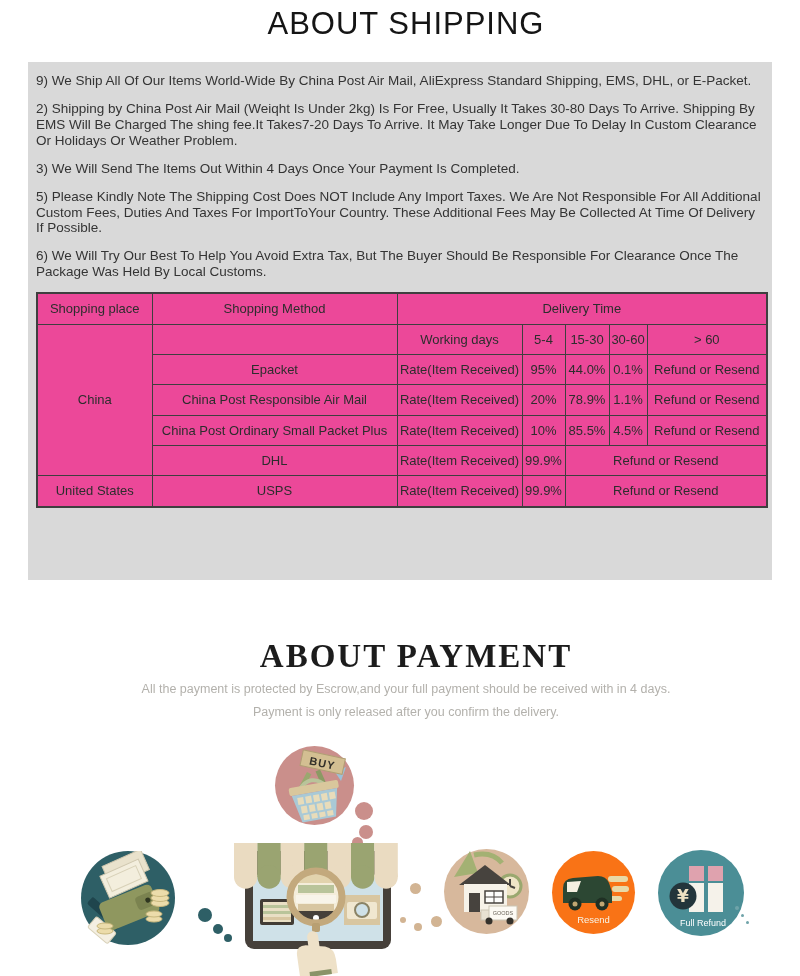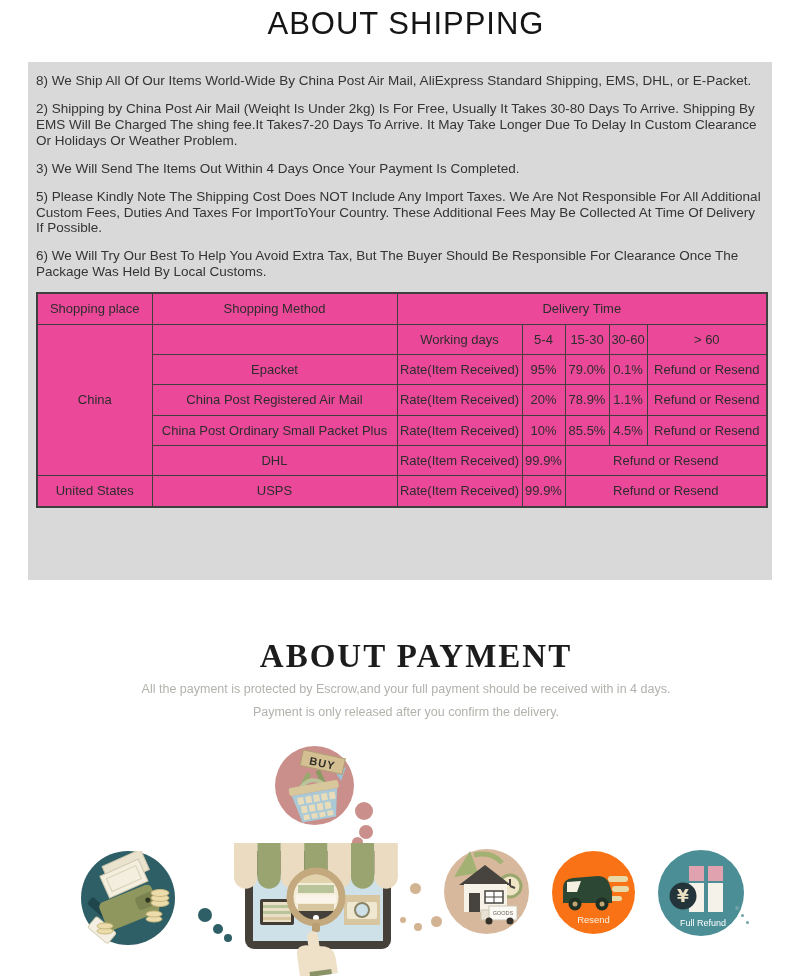--- a/index.html
+++ b/index.html
@@ -45,7 +45,7 @@
   <h1 class="shipping-title">ABOUT SHIPPING</h1>
 
   <section class="panel">
-    <p>8) We Ship All Of Our Items World-Wide By China Post Air Mail, AliExpress Standard Shipping, EMS, DHL, or E-Packet.</p>
+    <p>9) We Ship All Of Our Items World-Wide By China Post Air Mail, AliExpress Standard Shipping, EMS, DHL, or E-Packet.</p>
     <p>2) Shipping by China Post Air Mail (Weiqht Is Under 2kg) Is For Free, Usually It Takes 30-80 Days To Arrive. Shipping By EMS Will Be Charged The shing fee.It Takes7-20 Days To Arrive. It May Take Longer Due To Delay In Custom Clearance Or Holidays Or Weather Problem.</p>
     <p>3) We Will Send The Items Out Within 4 Days Once Your Payment Is Completed.</p>
     <p>5) Please Kindly Note The Shipping Cost Does NOT Include Any Import Taxes. We Are Not Responsible For All Additional Custom Fees, Duties And Taxes For ImportToYour Country. These Additional Fees May Be Collected At Time Of Delivery If Possible.</p>

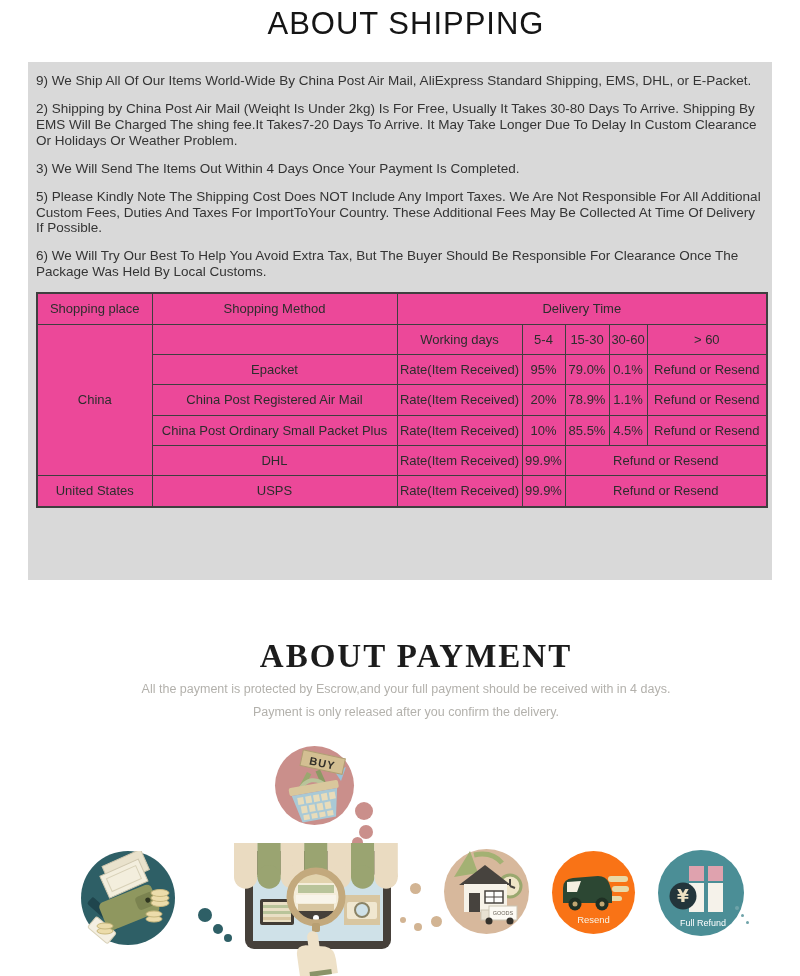--- a/index.html
+++ b/index.html
@@ -80,7 +80,7 @@
         <td>Epacket</td>
         <td>Rate(Item Received)</td>
         <td>95%</td>
-        <td>79.0%</td>
+        <td>44.0%</td>
         <td>0.1%</td>
         <td>Refund or Resend</td>
       </tr>

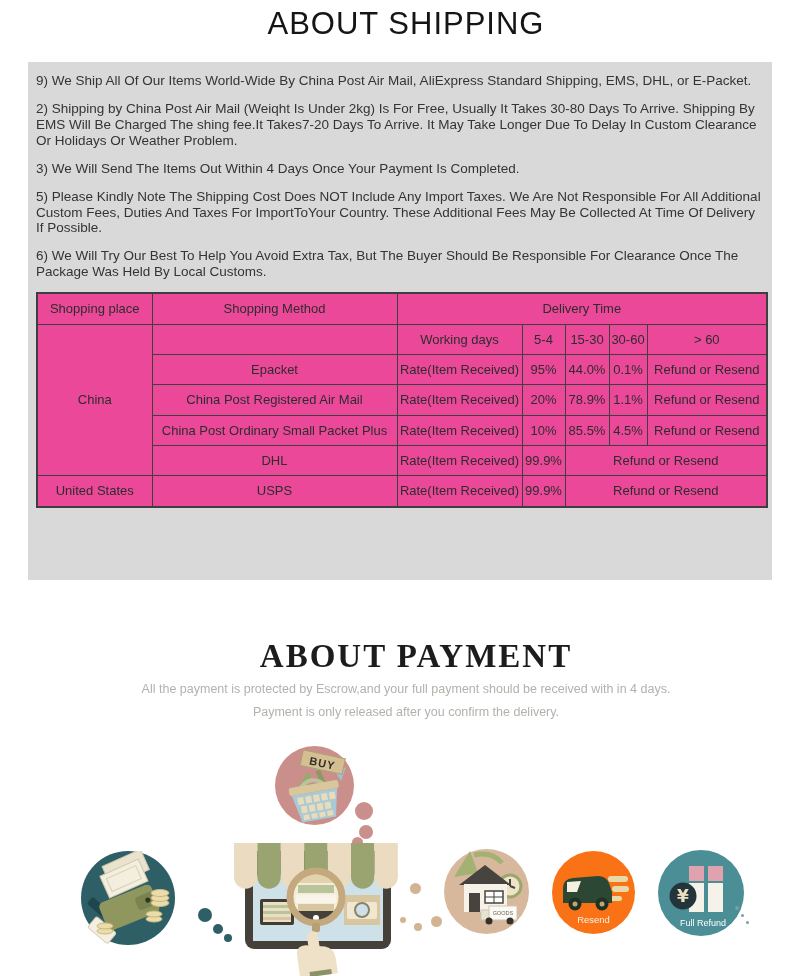--- a/index.html
+++ b/index.html
@@ -85,7 +85,7 @@
         <td>Refund or Resend</td>
       </tr>
       <tr>
-        <td>China Post Registered Air Mail</td>
+        <td>China Post Responsible Air Mail</td>
         <td>Rate(Item Received)</td>
         <td>20%</td>
         <td>78.9%</td>

